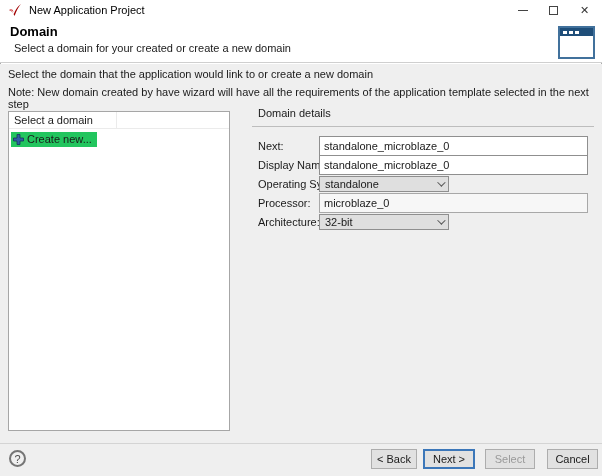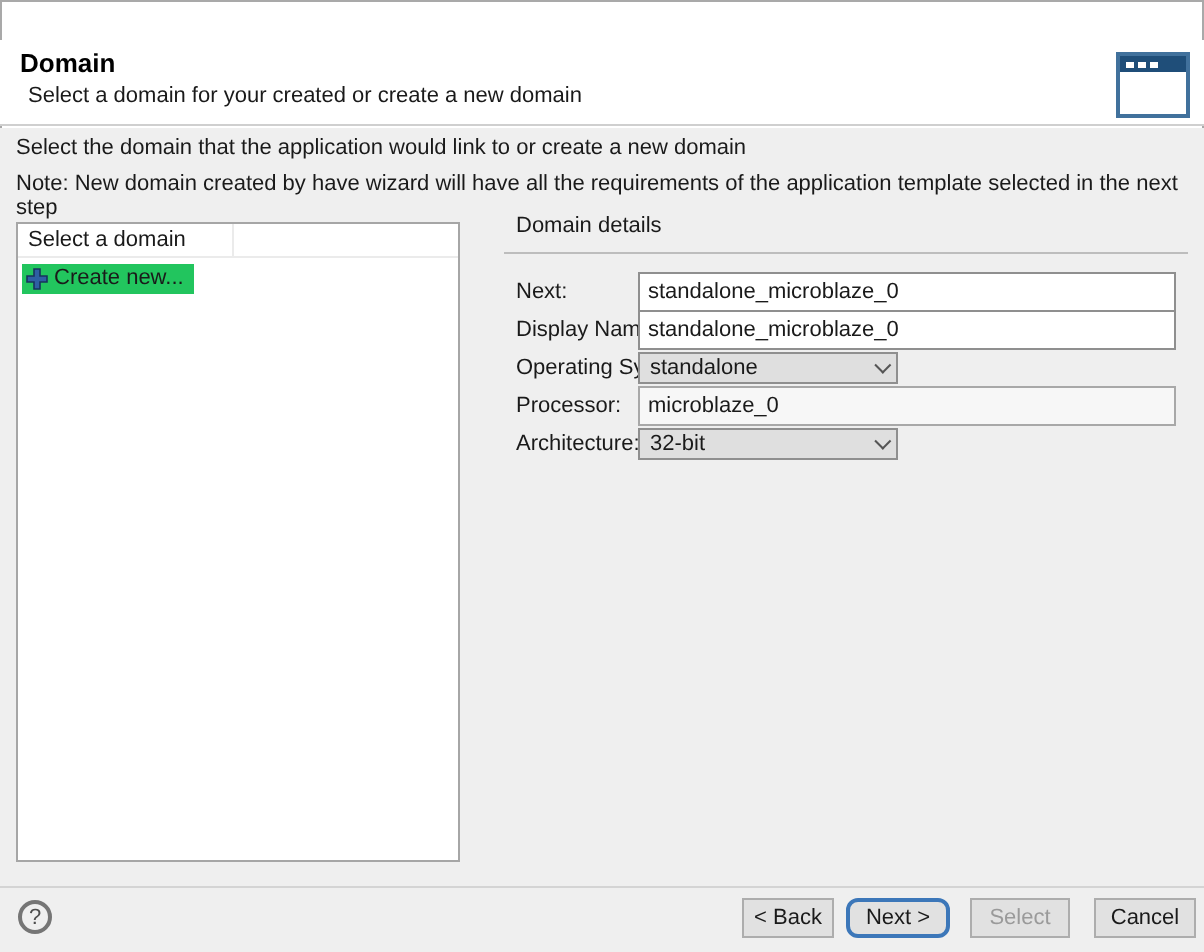--- a/index.html
+++ b/index.html
@@ -66,6 +66,26 @@
 
 <div class="window">
 
+  <div class="titlebar">
+    <span class="logo">
+      <svg width="14" height="14" viewBox="0 0 14 14">
+        <path d="M1 7 Q4 6.5 5.6 11.5 Q8 4.5 13 1 Q9 5.5 6.6 13 Q4.6 8 1 7 Z" fill="#a00000"></path>
+        <path d="M1 7 Q3 5.5 4.5 6.8 L5.6 9 Q4 7 1 7 Z" fill="#d23a3a"></path>
+      </svg>
+    </span>
+    <span class="title">New Application Project</span>
+    <div class="winbtns">
+      <div class="winbtn">
+          <span class="glyph-min"></span>
+        </div>
+      <div class="winbtn">
+          <span class="glyph-max"></span>
+        </div>
+      <div class="winbtn">
+          <span class="glyph-close">✕</span>
+        </div>
+    </div>
+  </div>
 
   <div class="banner">
     <div class="btitle">Domain</div>

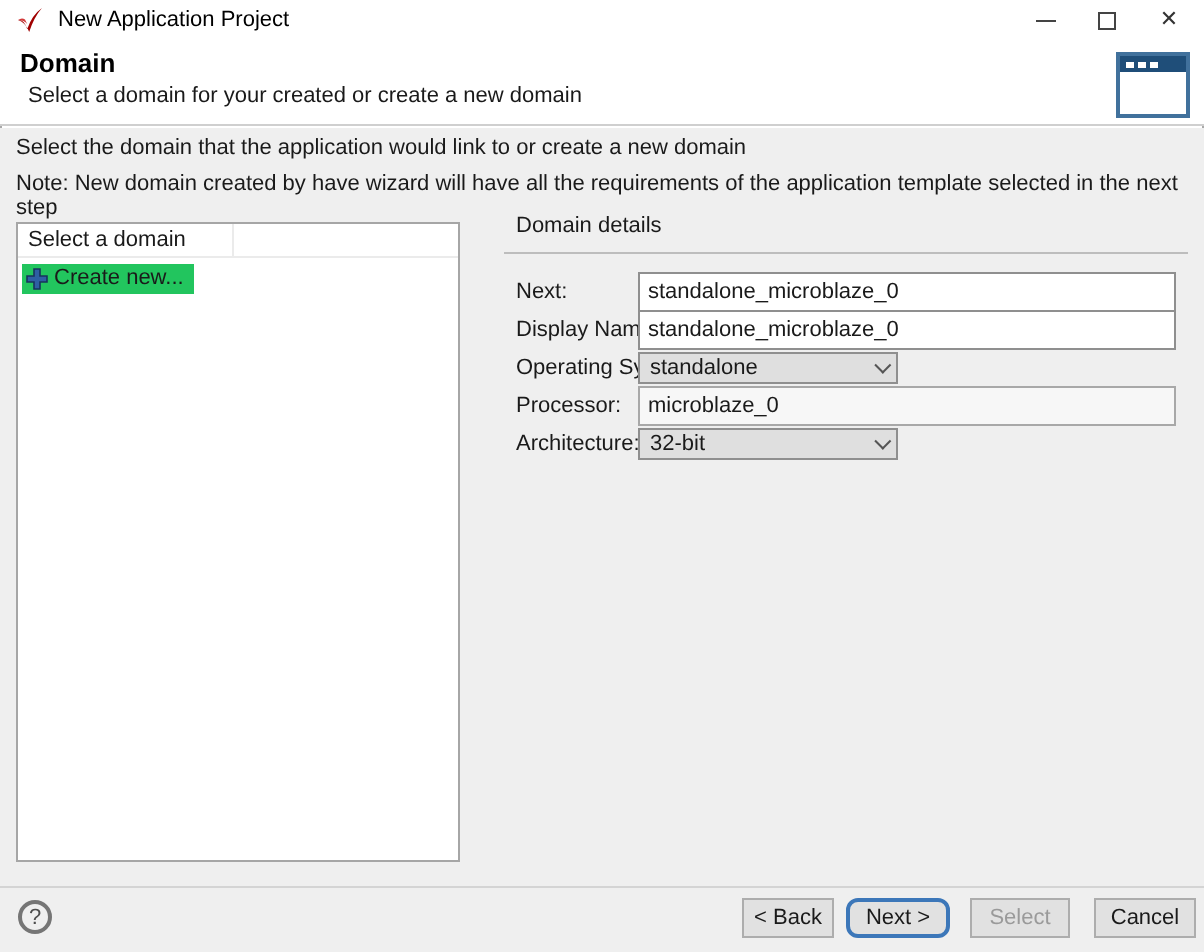--- a/index.html
+++ b/index.html
@@ -57,7 +57,7 @@
   .btn.default { border:2px solid #3c77b9; }
   .btn.disabled { color:#9a9a9a; }
   .btn-back   { left:371px; width:46px; }
-  .btn-next   { left:423px; width:52px;border-radius:6px; }
+  .btn-next   { left:423px; width:52px; }
   .btn-finish { left:485px; width:50px; }
   .btn-cancel { left:547px; width:51px; }
 </style>

